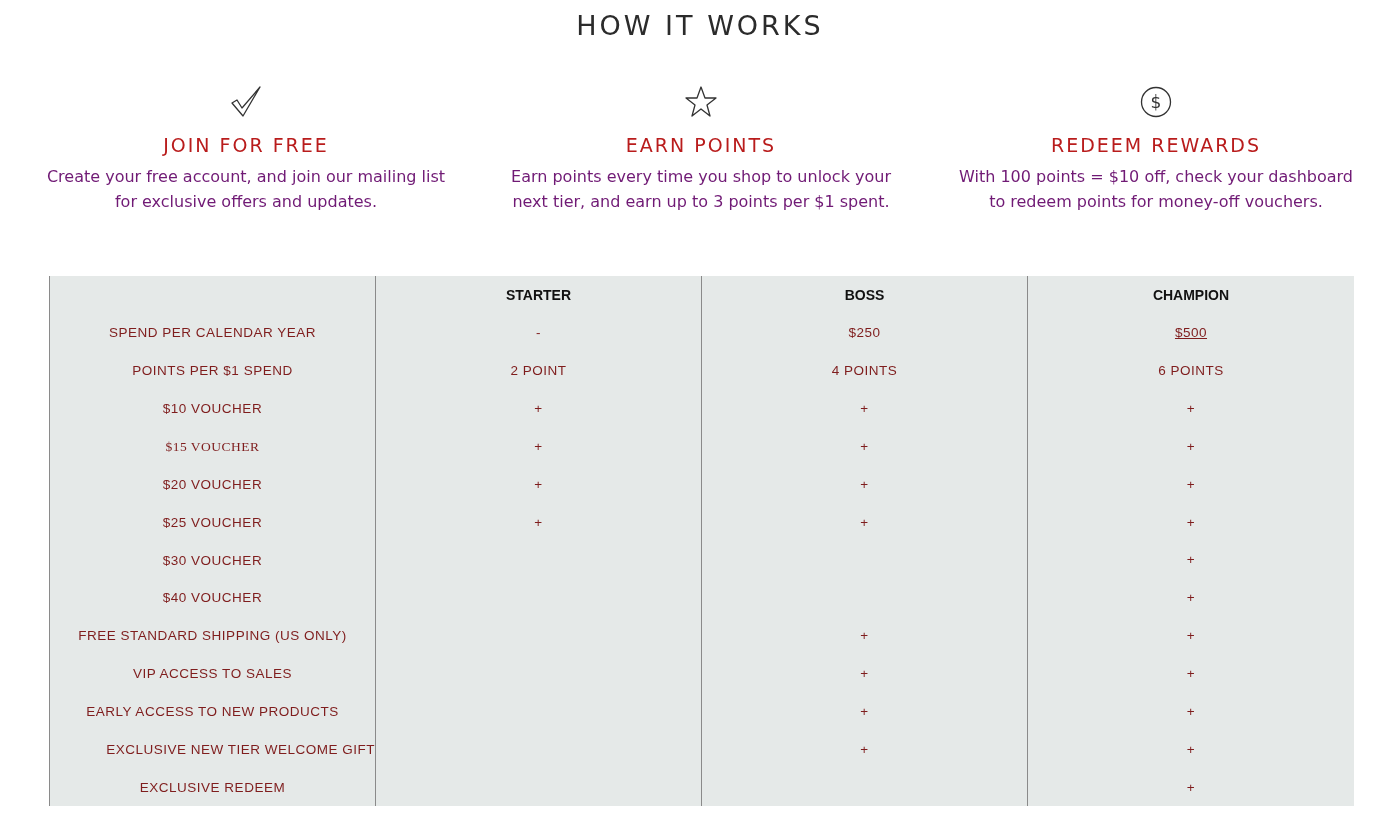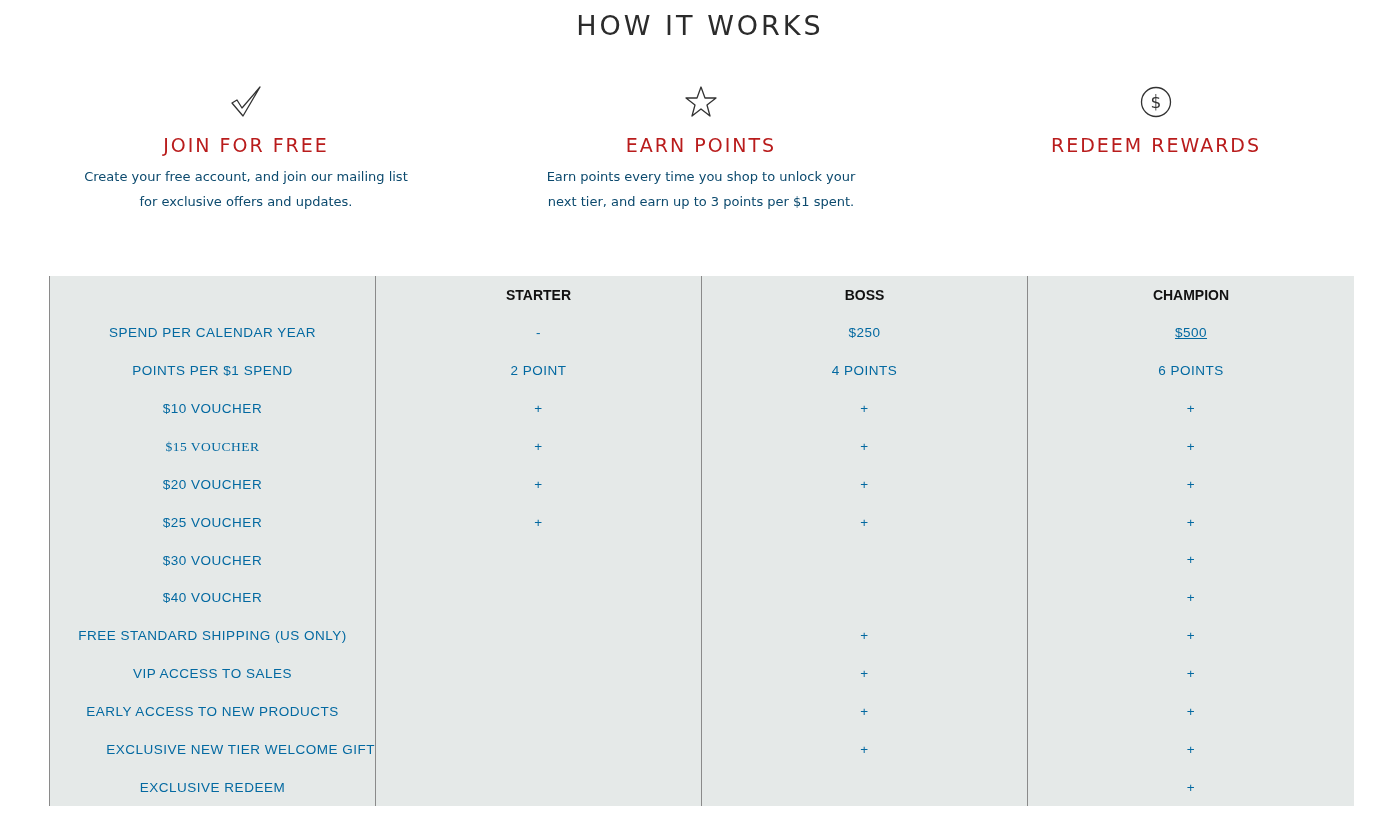--- a/index.html
+++ b/index.html
@@ -8,7 +8,7 @@
   .step { position: absolute; top: 84px; width: 420px; text-align: center; }
   .step .icon { height: 36px; display: flex; justify-content: center; align-items: center; }
   .step .heading { margin-top: 14px; font-family: "DejaVu Sans", sans-serif; font-size: 19px; letter-spacing: 2px; color: #b91c1c; }
-  .step .desc { margin-top: 8px; font-family: "DejaVu Sans", sans-serif; font-size: 13px; line-height: 25px; color: #0c4a6e; }
+  .step .desc { margin-top: 8px; font-family: "DejaVu Sans", sans-serif; font-size: 16px; line-height: 25px; color: #701a75; }
   .table { position: absolute; left: 49px; top: 276px; width: 1305px; height: 530px; background: #e5e9e8; }
   .col { position: absolute; top: 0; height: 530px; box-sizing: border-box; border-left: 1px solid #8a8a8a; }
   .cell { position: absolute; left: 0; width: 100%; height: 38px; line-height: 38px; text-align: center; font-size: 13.5px; letter-spacing: 0.5px; color: #0369a1; }

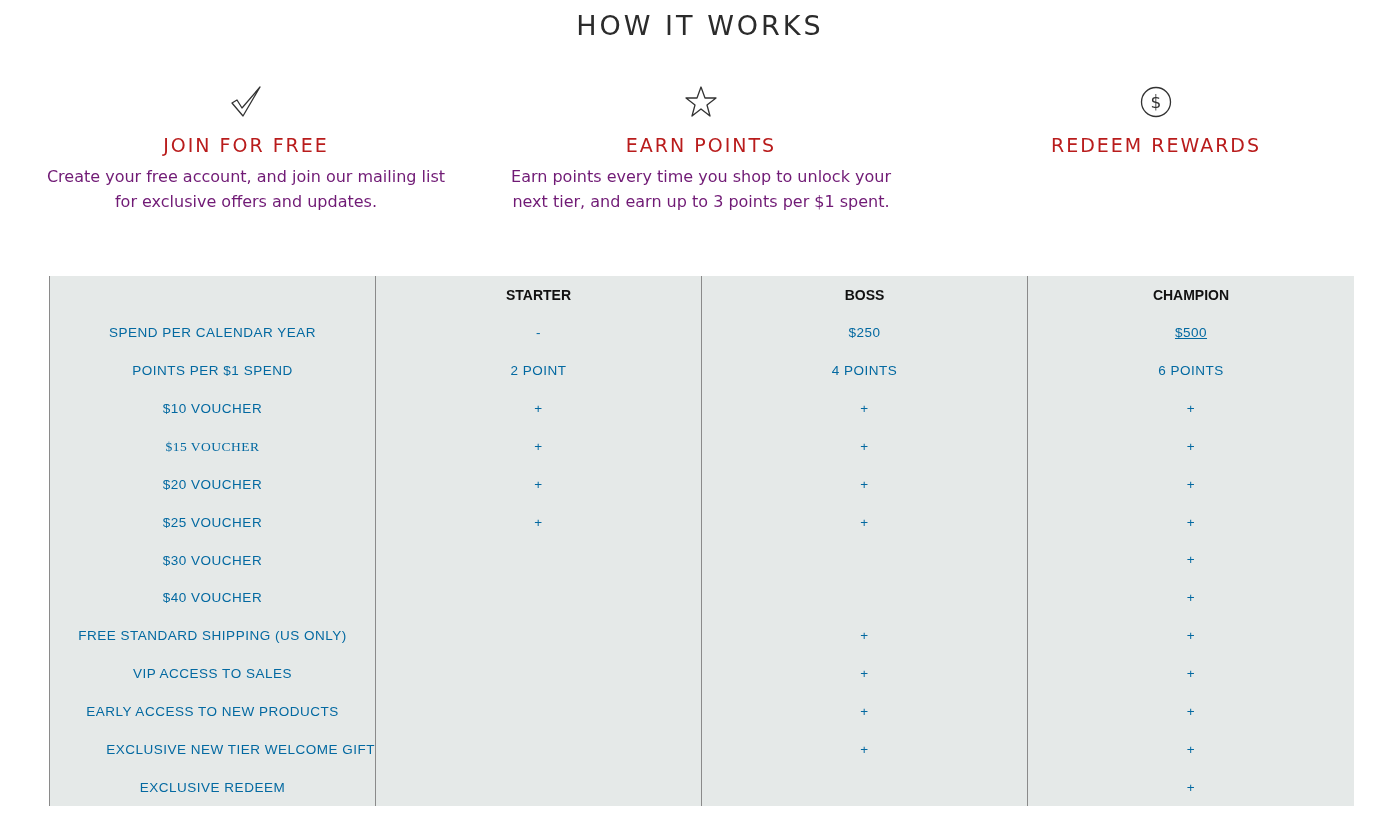--- a/index.html
+++ b/index.html
@@ -53,6 +53,10 @@
       </svg>
   </div>
   <div class="heading">REDEEM REWARDS</div>
+  <div class="desc">
+    <div>With 100 points = $10 off, check your dashboard</div>
+    <div>to redeem points for money-off vouchers.</div>
+  </div>
 </div>
 
 <div class="table" id="tbl">

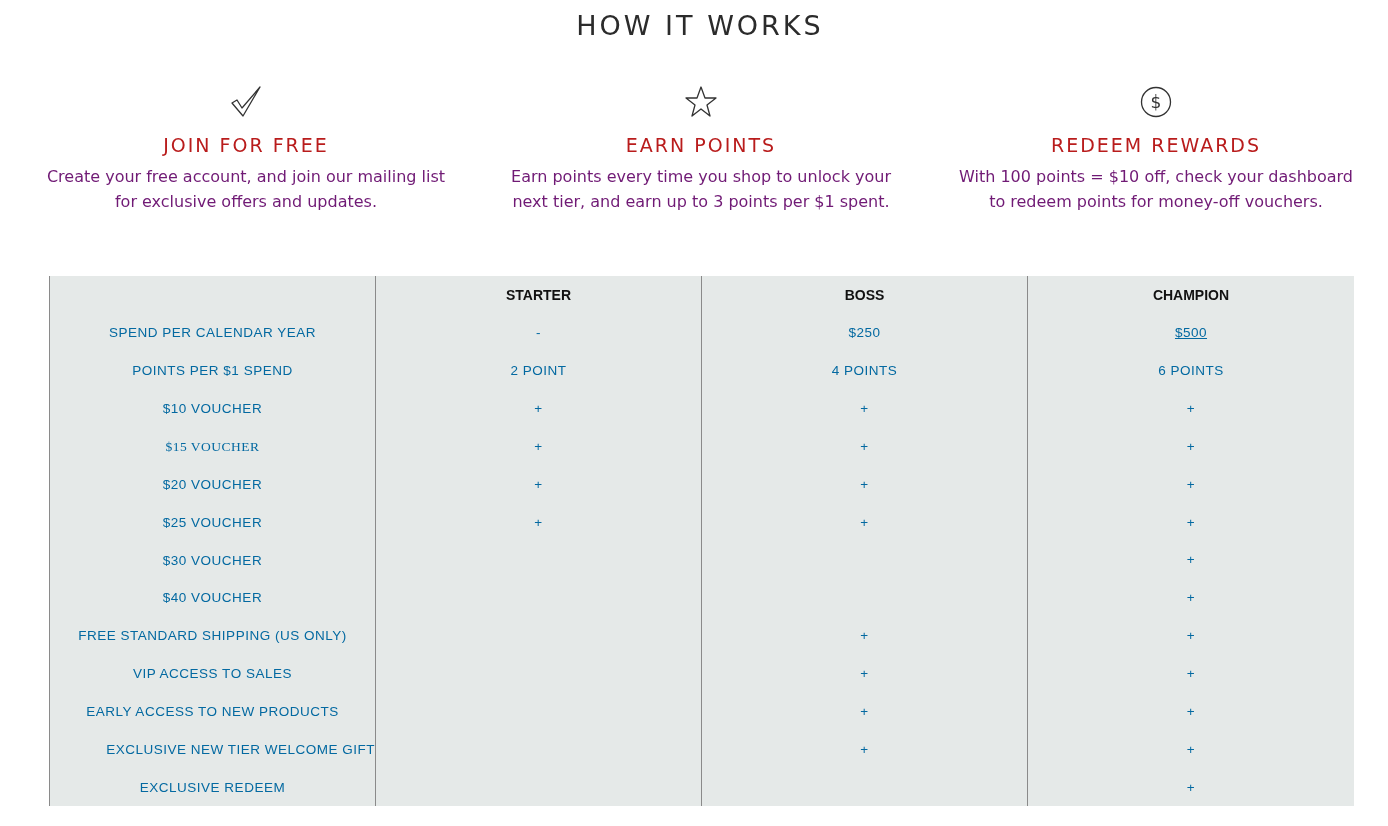--- a/index.html
+++ b/index.html
@@ -11,7 +11,7 @@
   .step .desc { margin-top: 8px; font-family: "DejaVu Sans", sans-serif; font-size: 16px; line-height: 25px; color: #701a75; }
   .table { position: absolute; left: 49px; top: 276px; width: 1305px; height: 530px; background: #e5e9e8; }
   .col { position: absolute; top: 0; height: 530px; box-sizing: border-box; border-left: 1px solid #8a8a8a; }
-  .cell { position: absolute; left: 0; width: 100%; height: 38px; line-height: 38px; text-align: center; font-size: 13.5px; letter-spacing: 0.5px; color: #0369a1; }
+  .cell { position: absolute; left: 0; width: 100%; height: 38px; line-height: 38px; text-align: center; font-size: 13.5px; letter-spacing: 0.5px; color: #7f1d1d; }
   .cell.head { font-weight: 700; font-size: 14px; letter-spacing: 0; color: #111; }
 </style>
 </head>

